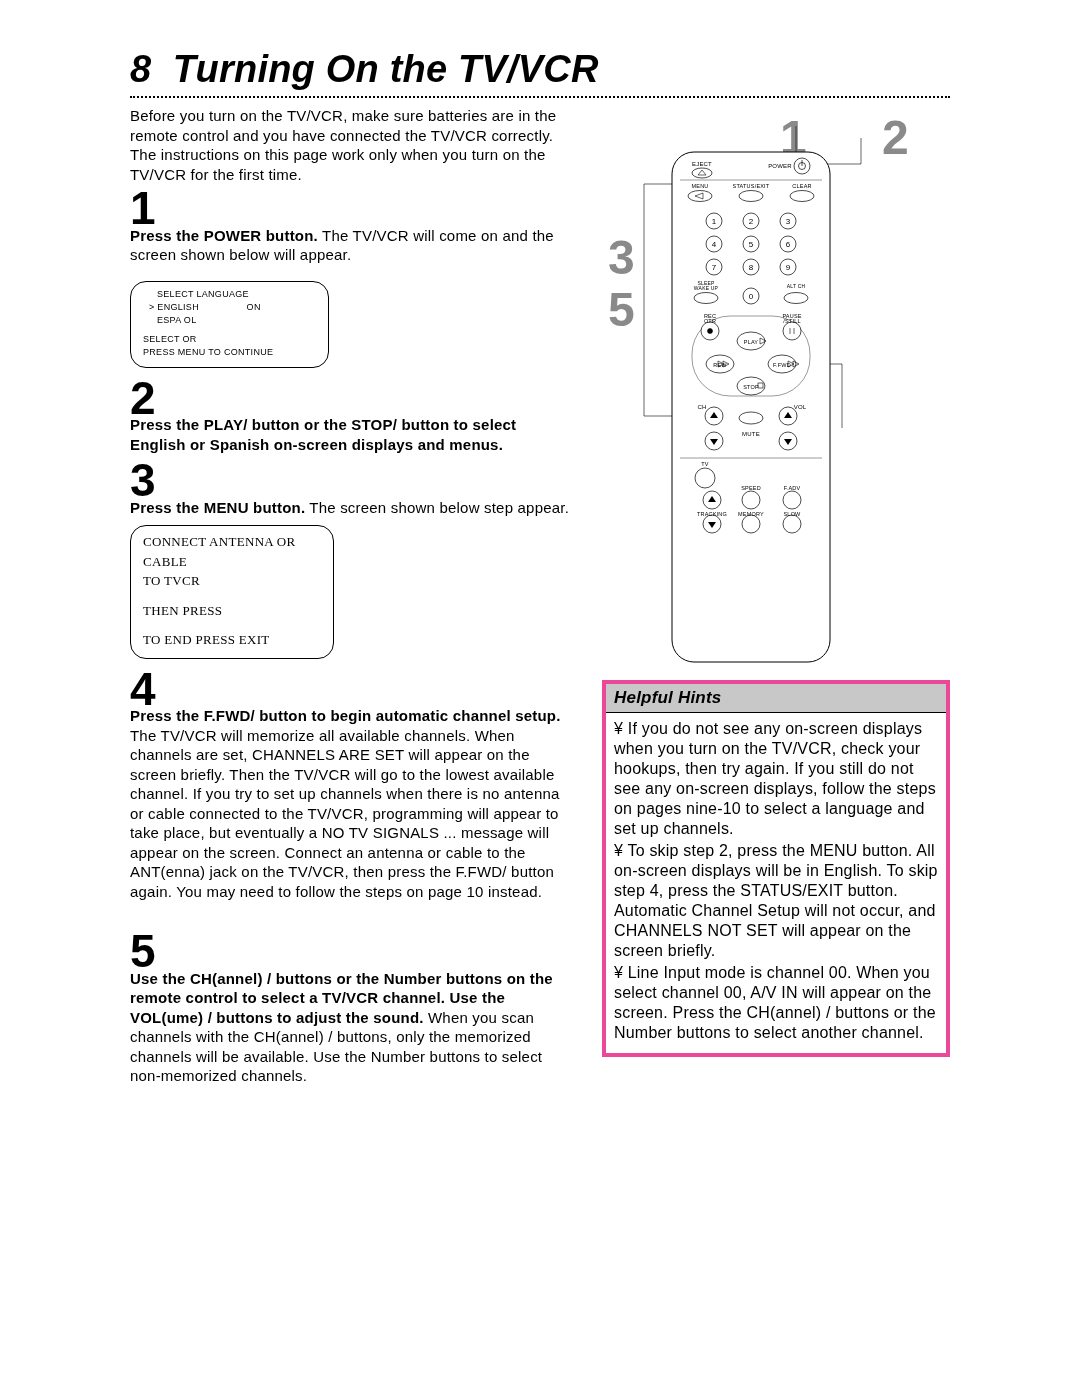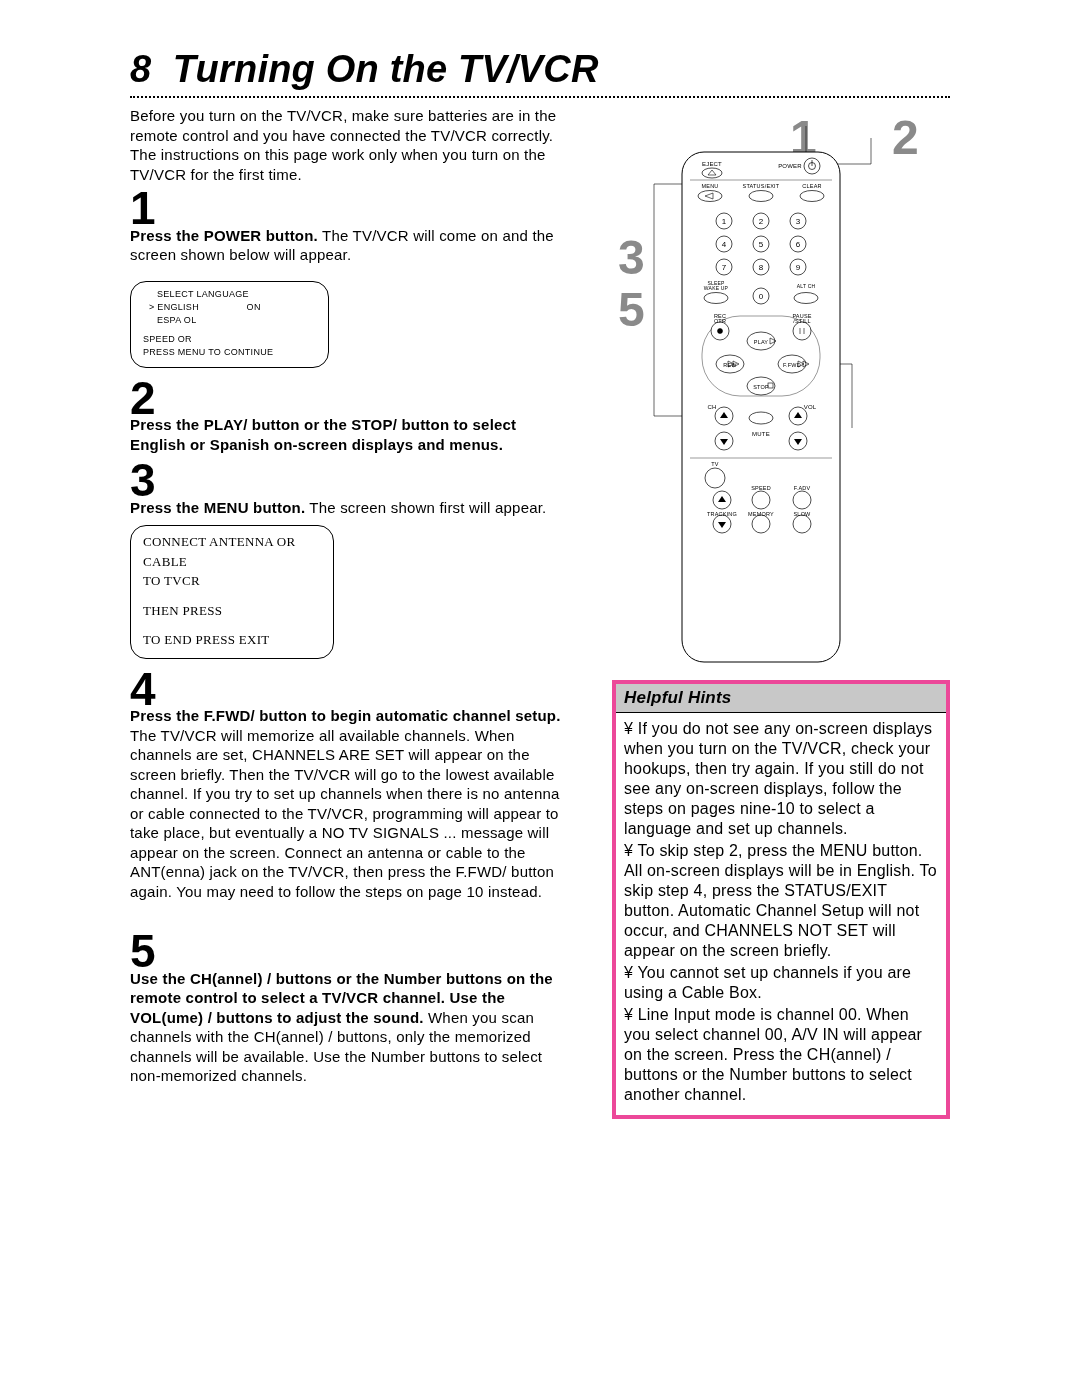--- a/index.html
+++ b/index.html
@@ -26,7 +26,7 @@
   }
   .columns {
     display: flex;
-    gap: 42px;
+    gap: 32px;
   }
   .col-left {
     flex: 0 0 440px;

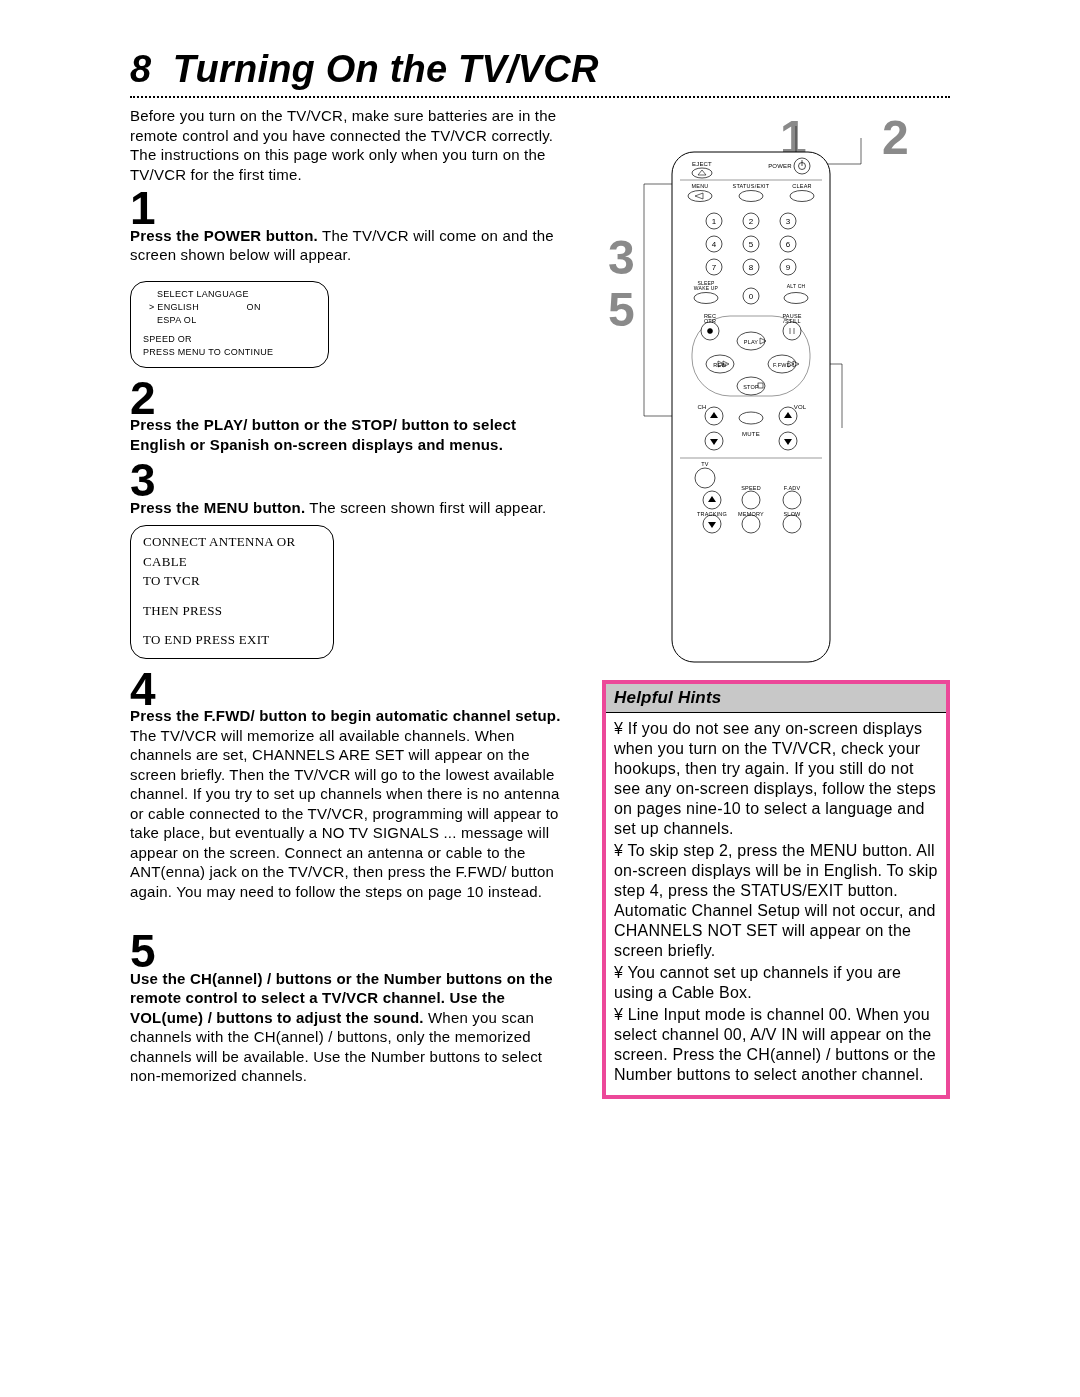--- a/index.html
+++ b/index.html
@@ -136,7 +136,7 @@
         <span>ON</span>
       </div>
       <div style="padding-left:14px">ESPA    OL</div>
-      <div class="spaced">SPEED      OR</div>
+      <div class="spaced">SELECT      OR</div>
       <div>PRESS MENU TO CONTINUE</div>
     </div>
 

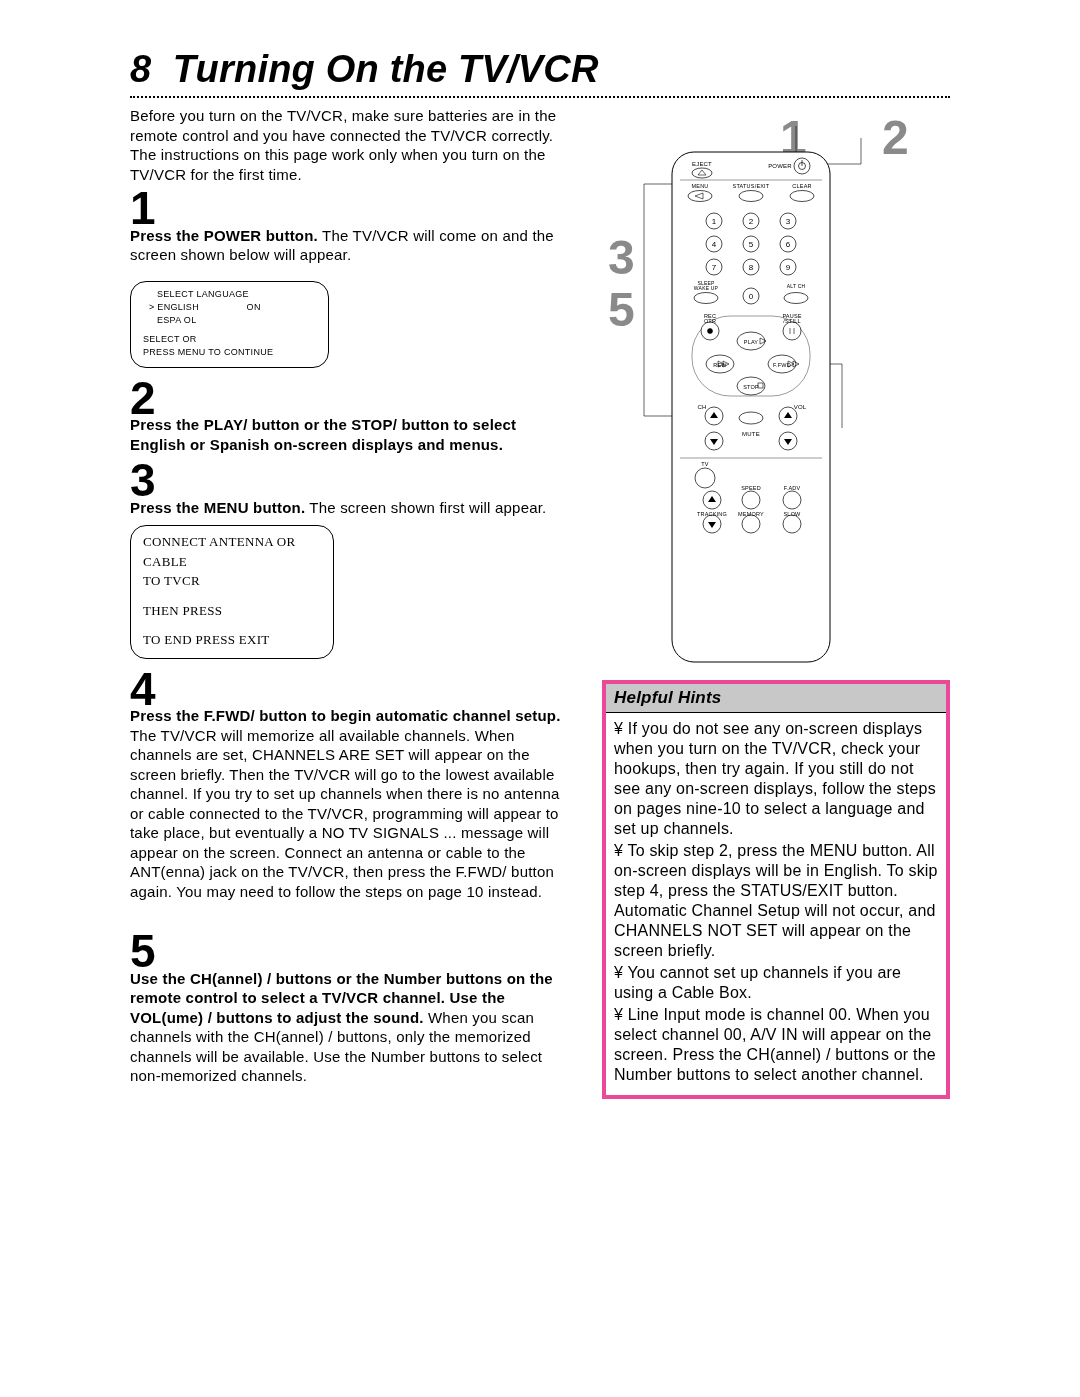--- a/index.html
+++ b/index.html
@@ -147,7 +147,7 @@
 
     <div class="big-num" style="margin-top:6px">3</div>
     <p class="step-text">
-      <b>Press the MENU button.</b><span> The screen shown first will appear.</span>
+      <b>Press the MENU button.</b><span> The screen shown below step appear.</span>
     </p>
     <div class="screen-box2">
       <div>CONNECT ANTENNA OR CABLE</div>

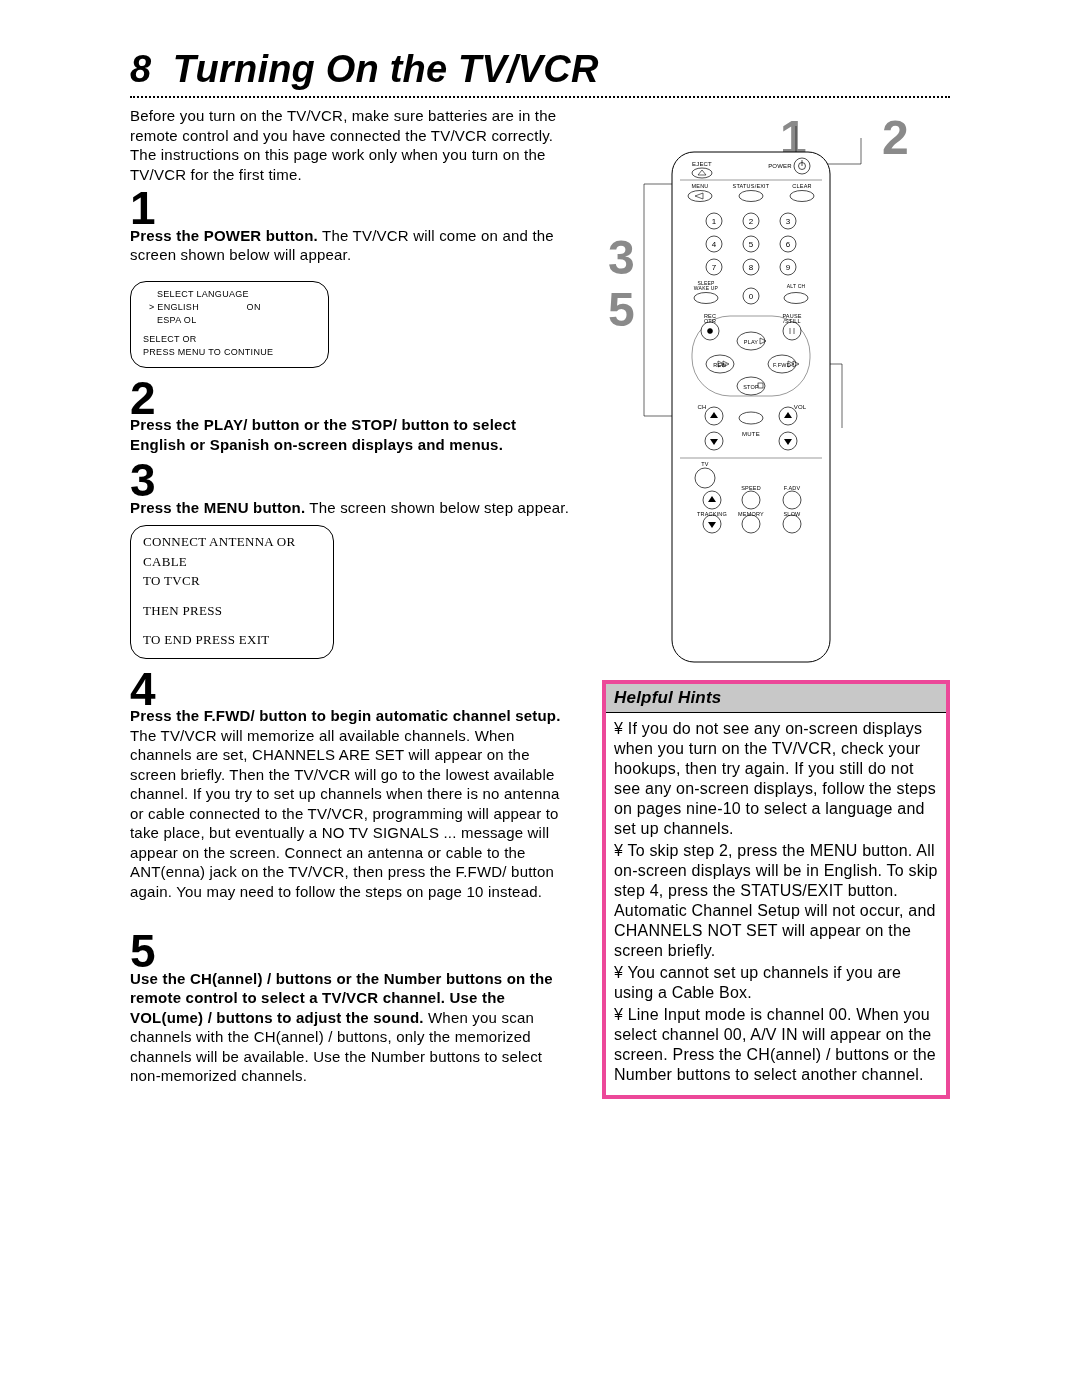--- a/index.html
+++ b/index.html
@@ -336,7 +336,6 @@
       <div class="hints-body">
         <div class="item">¥  If you do not see any on-screen displays when you turn on the TV/VCR, check your hookups, then try again. If you still do not see any on-screen displays, follow the steps on pages nine-10 to select a language and set up channels.</div>
         <div class="item">¥  To skip step 2, press the MENU button. All on-screen displays will be in English. To skip step 4, press the STATUS/EXIT button. Automatic Channel Setup will not occur, and CHANNELS NOT SET will appear on the screen briefly.</div>
-        <div class="item">¥  You cannot set up channels if you are using a Cable Box.</div>
         <div class="item">¥  Line Input mode is channel 00. When you select channel 00, A/V IN will appear on the screen. Press the CH(annel)   /    buttons or the Number buttons to select another channel.</div>
       </div>
     </div>

